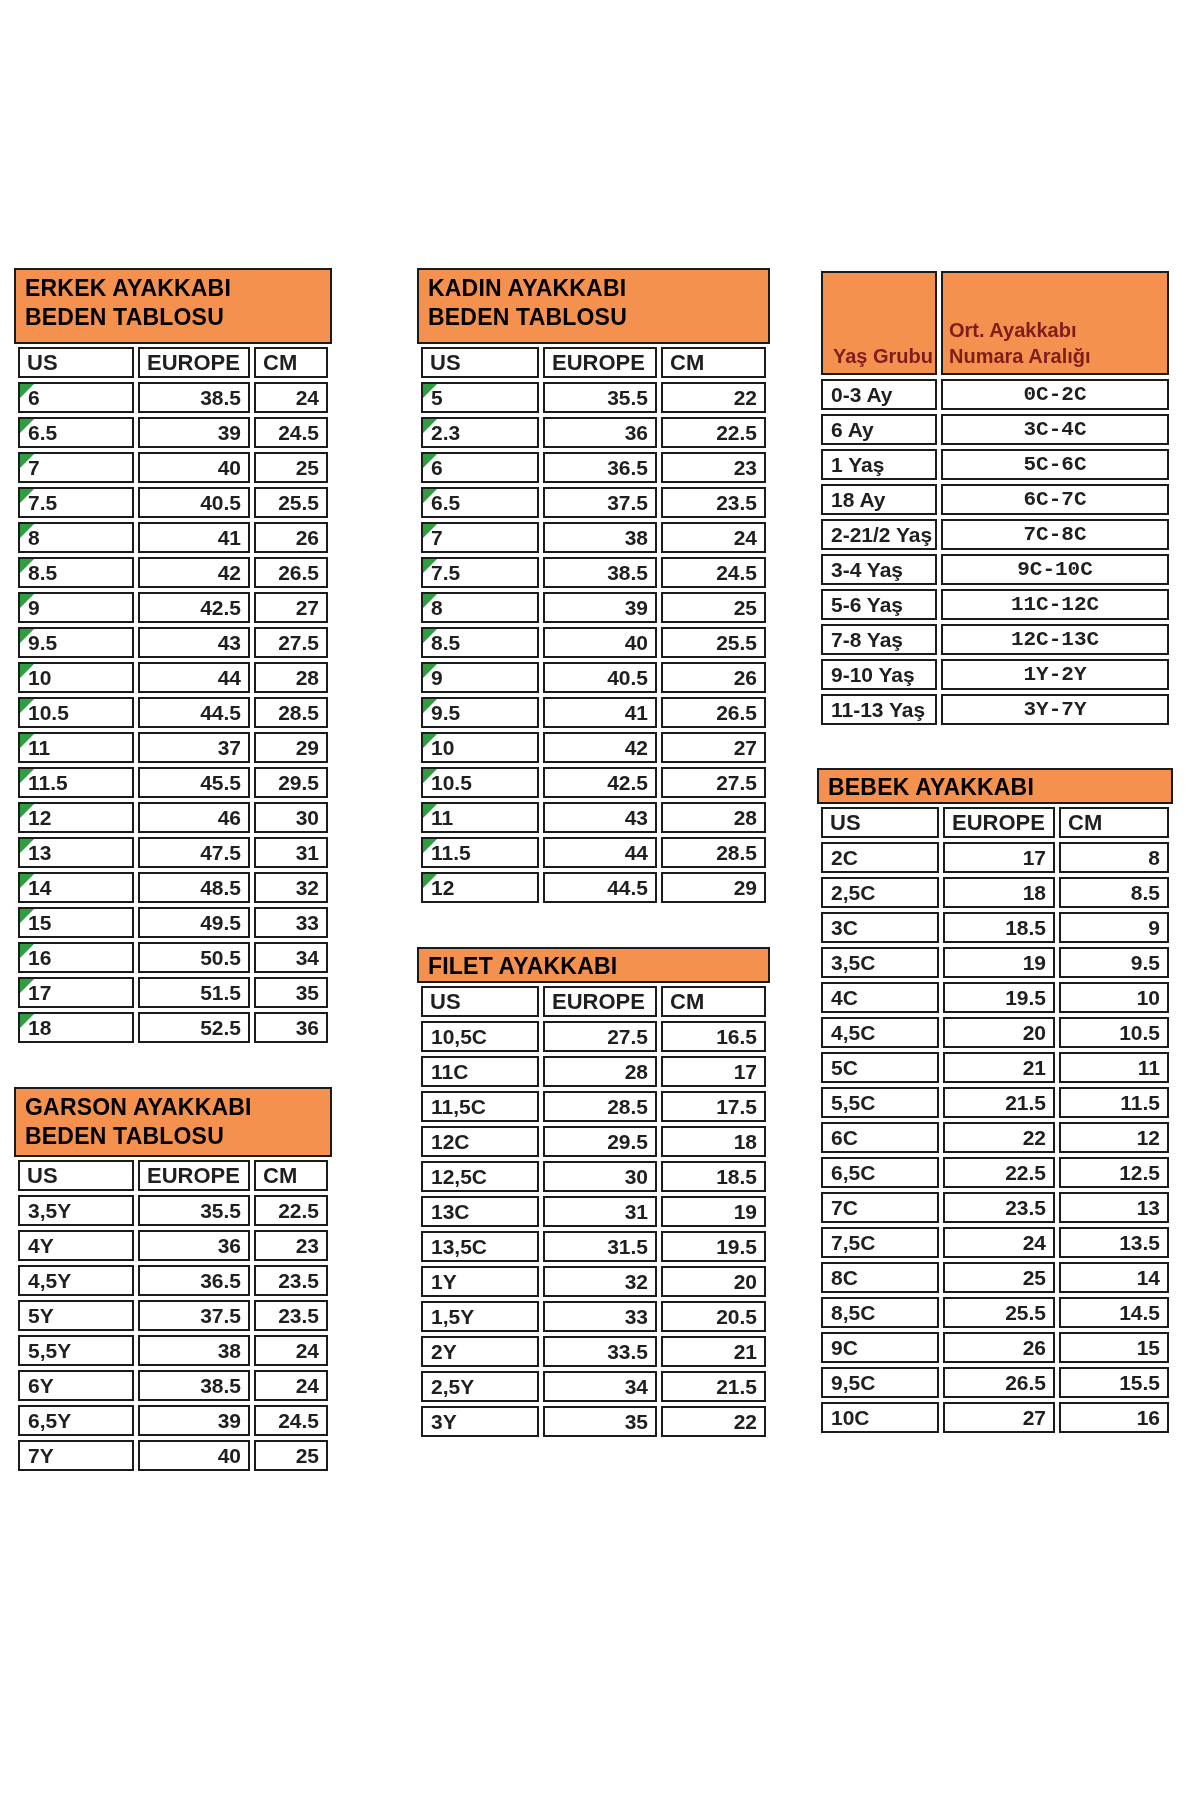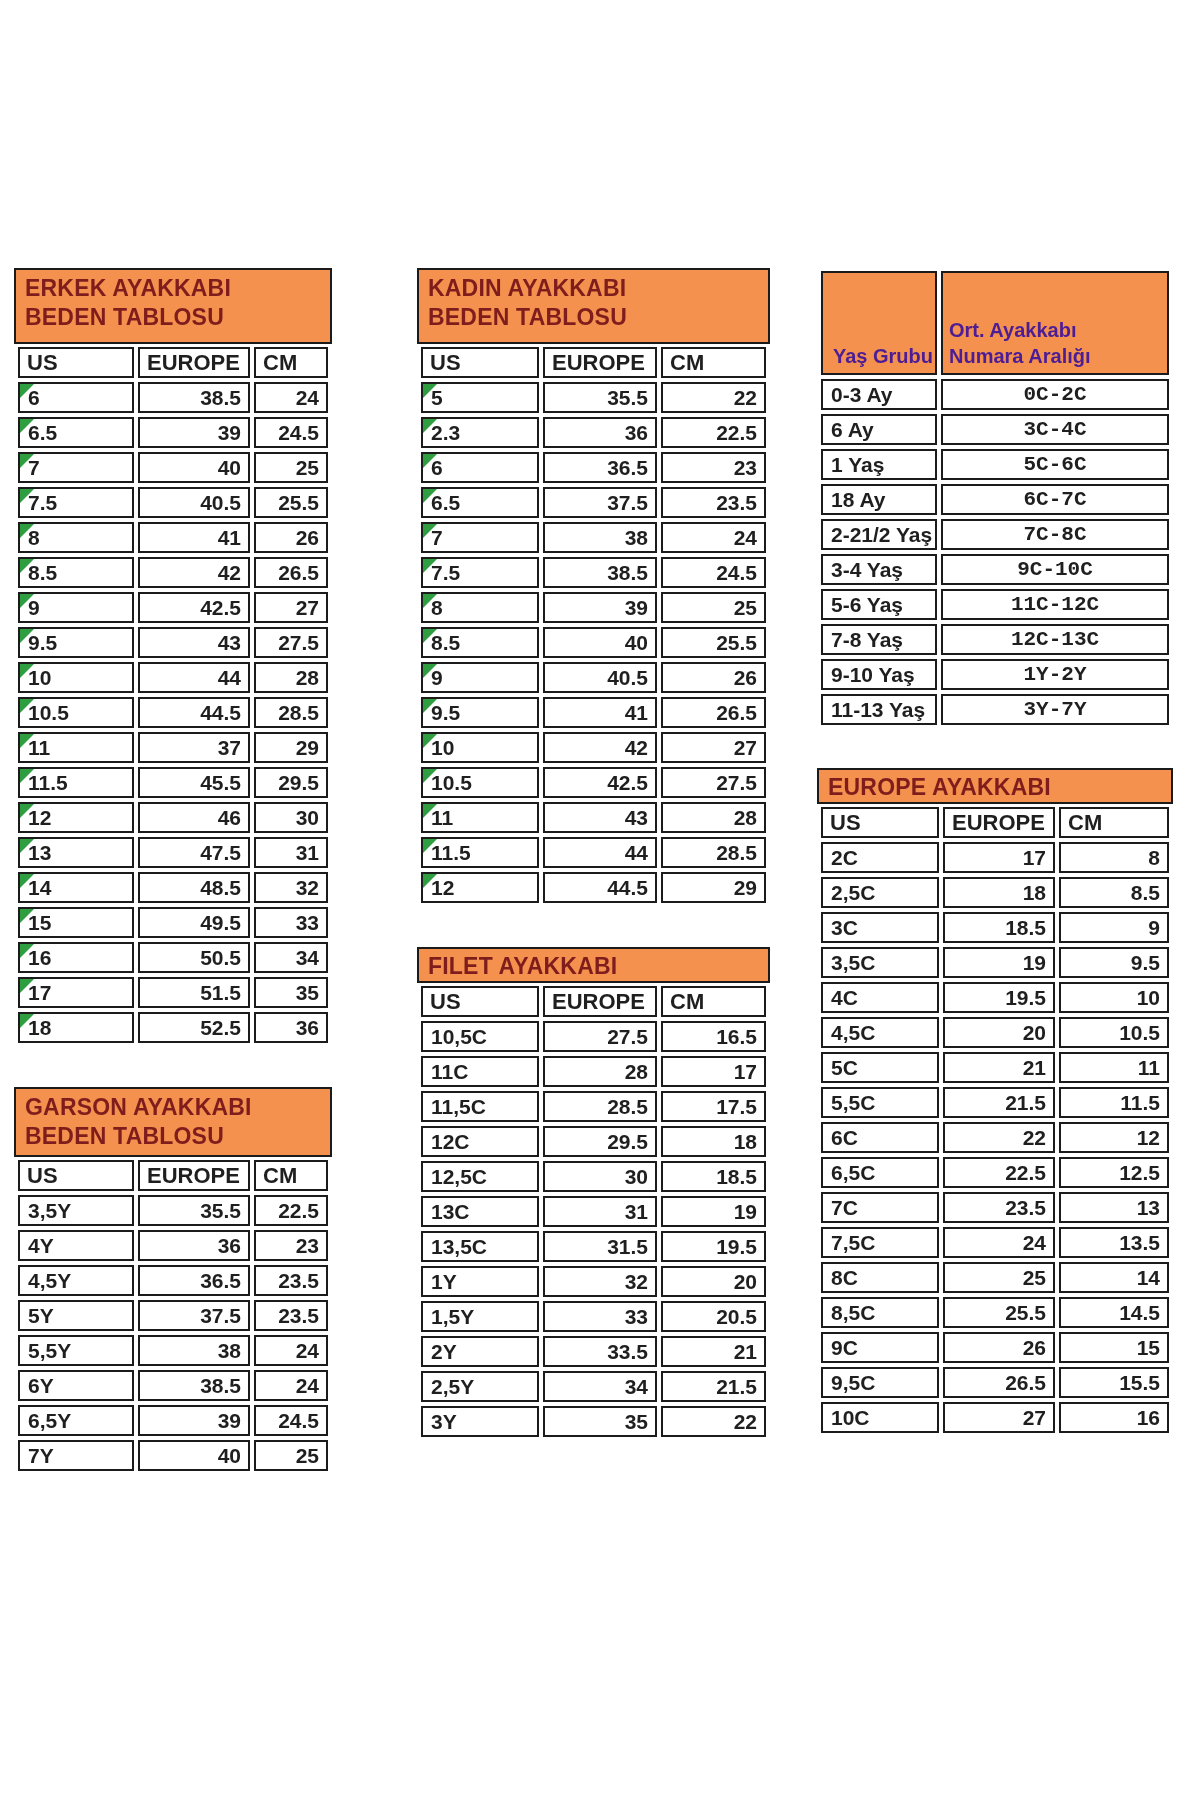--- a/index.html
+++ b/index.html
@@ -25,7 +25,7 @@
   .tbl-title{
     background:var(--orange);
     border:2px solid var(--border);
-    color:#7f1d1d;
+    color:#000000;
     font-size:23px;
     line-height:29px;
     padding:4px 4px 2px 9px;

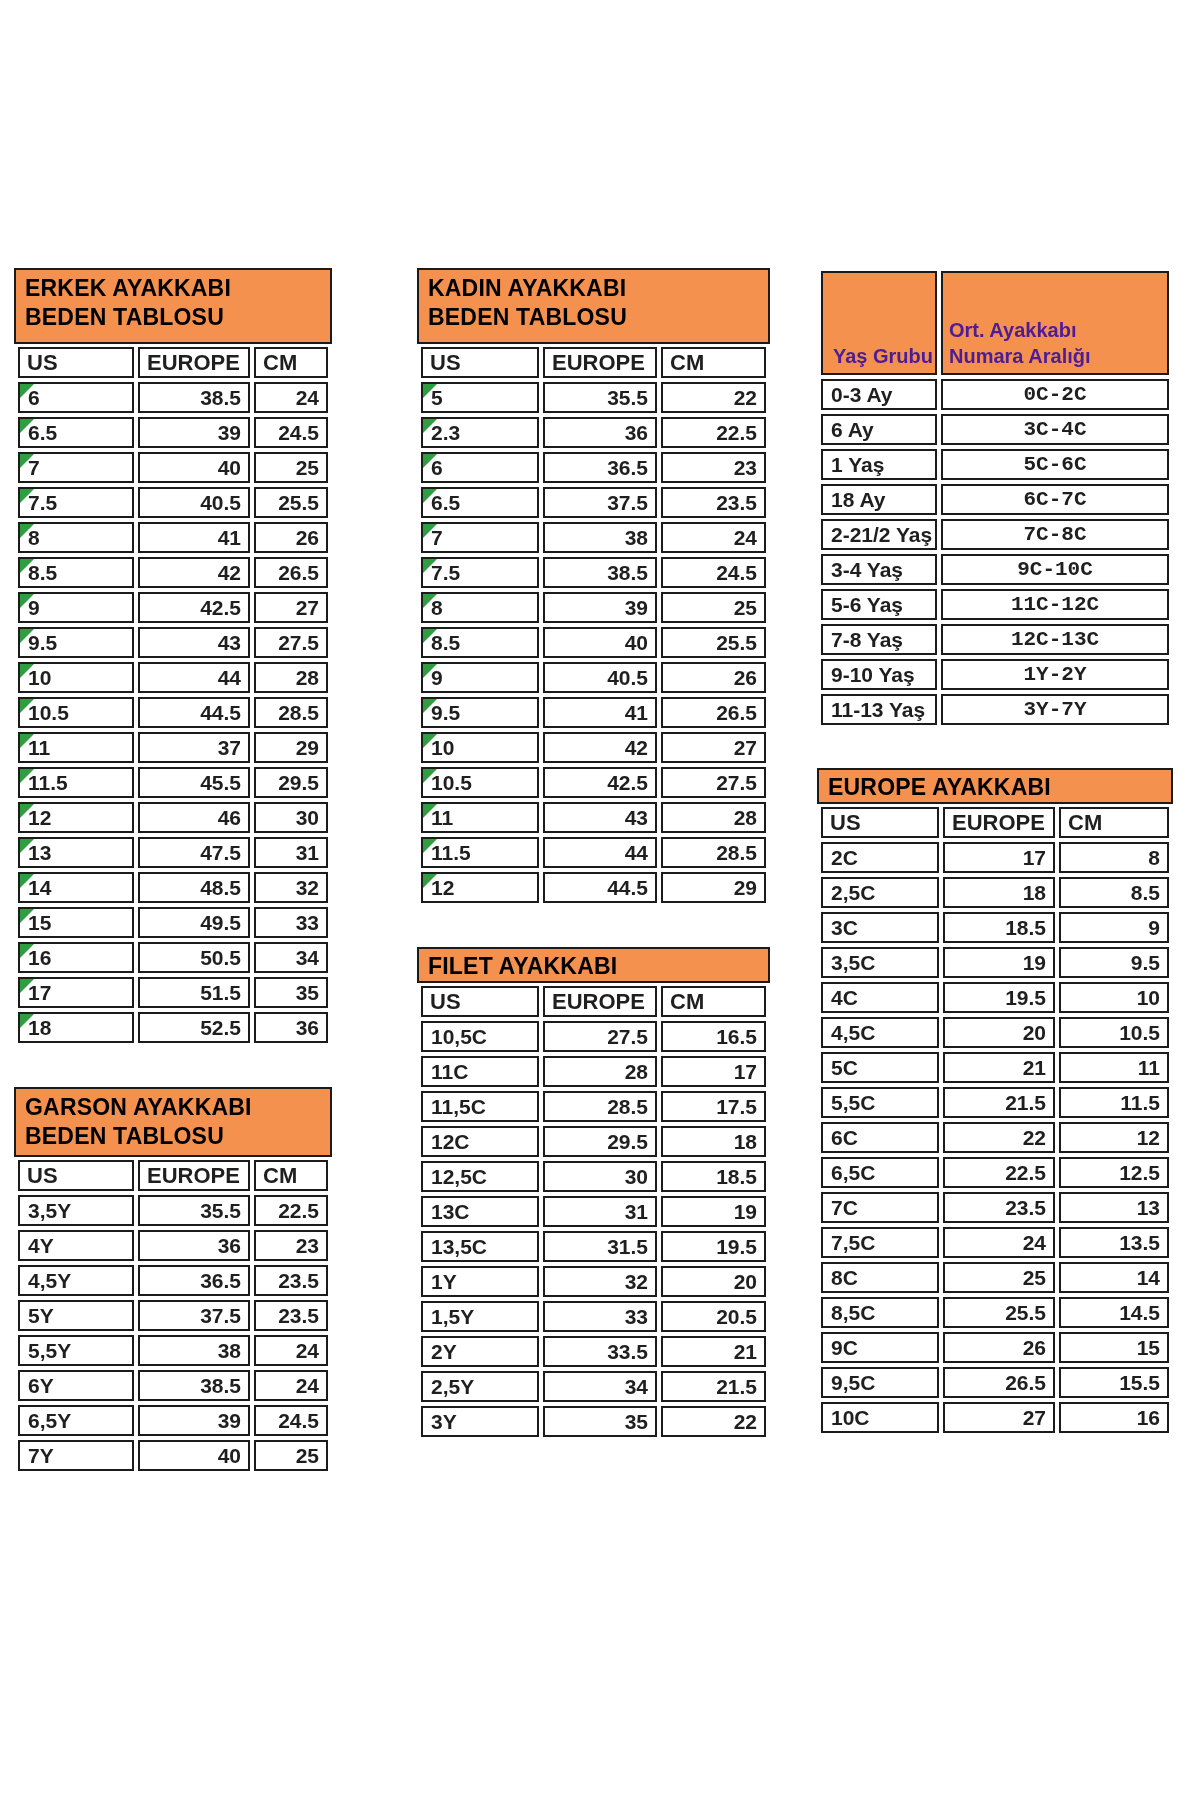--- a/index.html
+++ b/index.html
@@ -77,7 +77,7 @@
   
   table.age-grid thead th{
     background:var(--orange);
-    color:#4c1d95;
+    color:#7f1d1d;
     height:104px;
     vertical-align:bottom;
     font-size:20px;

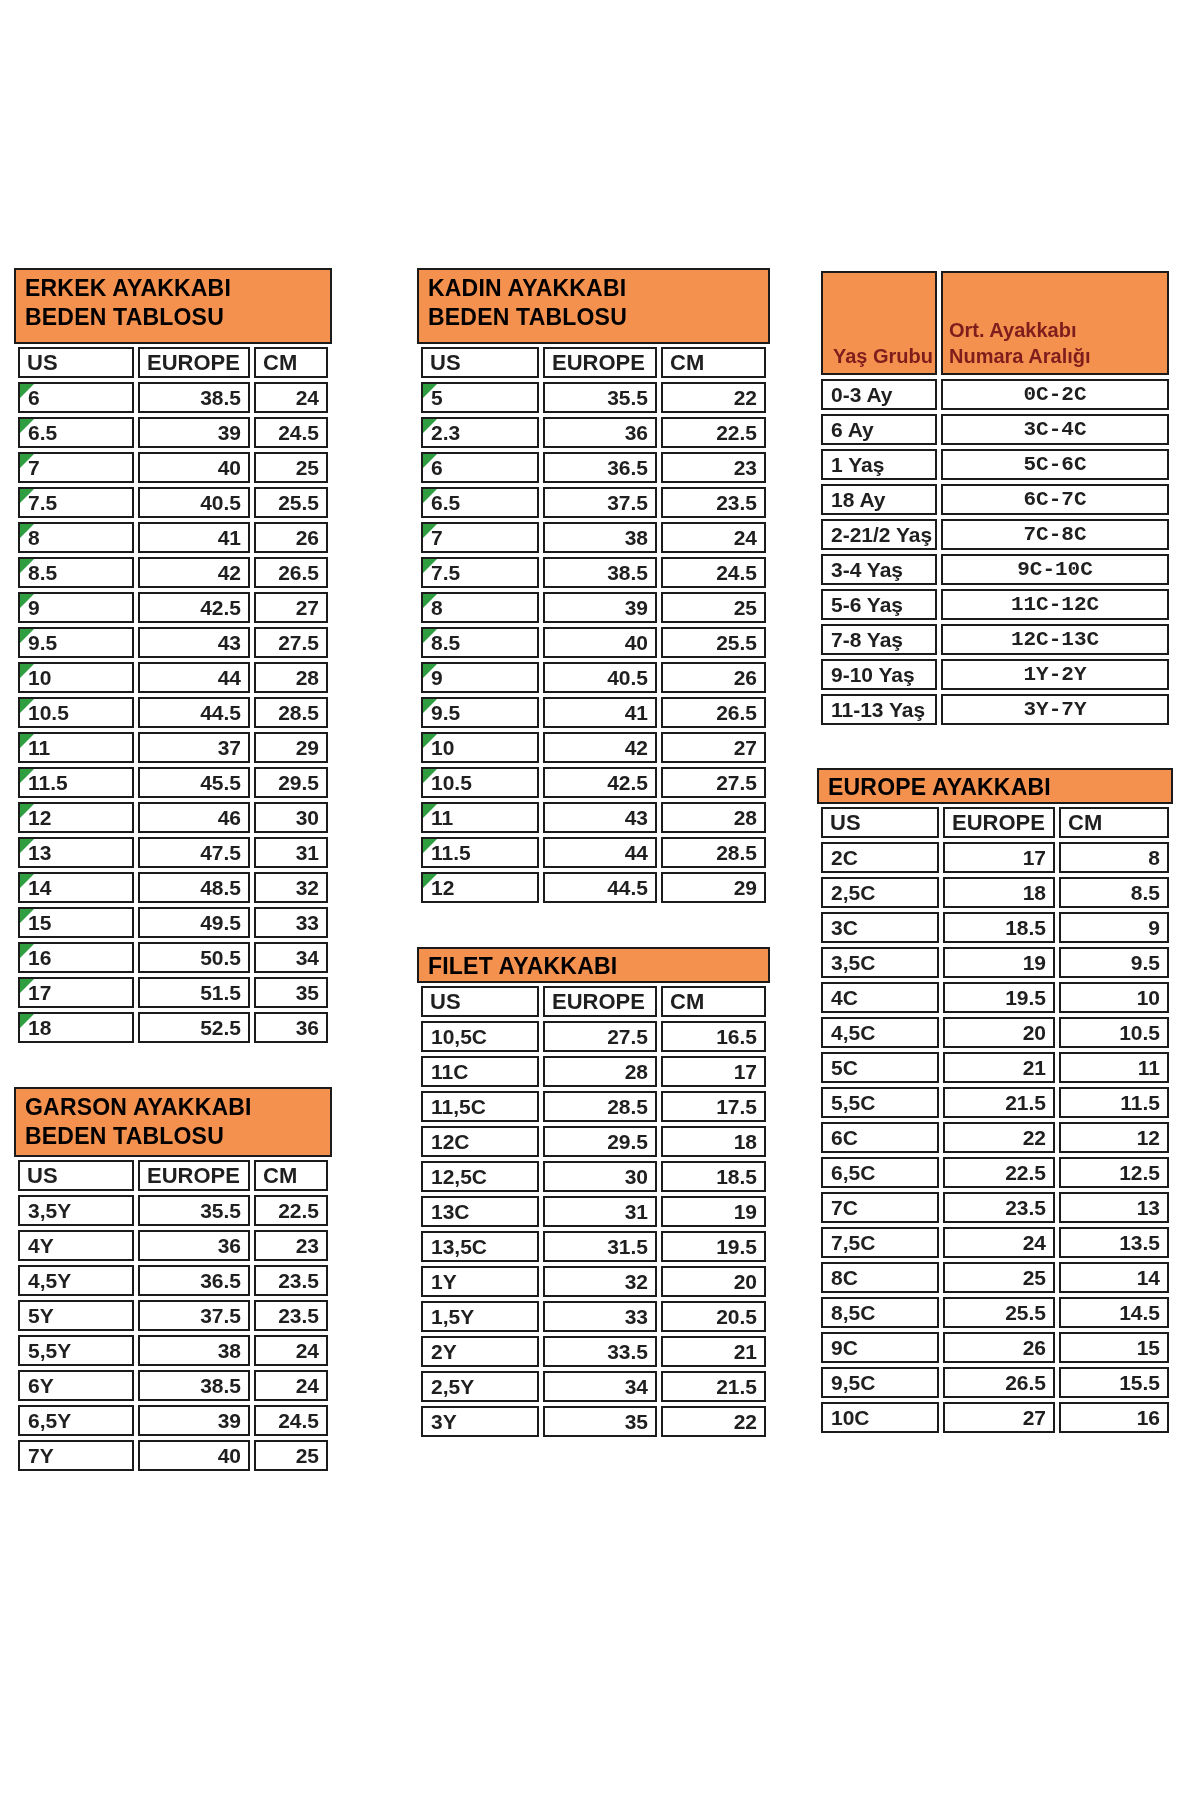--- a/index.html
+++ b/index.html
@@ -370,7 +370,7 @@
 
   <div class="tbl" style="left:817px;top:768px;width:356px;">
     <div class="tbl-title one-line">
-      <div>EUROPE AYAKKABI</div>
+      <div>BEBEK AYAKKABI</div>
     </div>
     <table class="grid">
       <colgroup>

